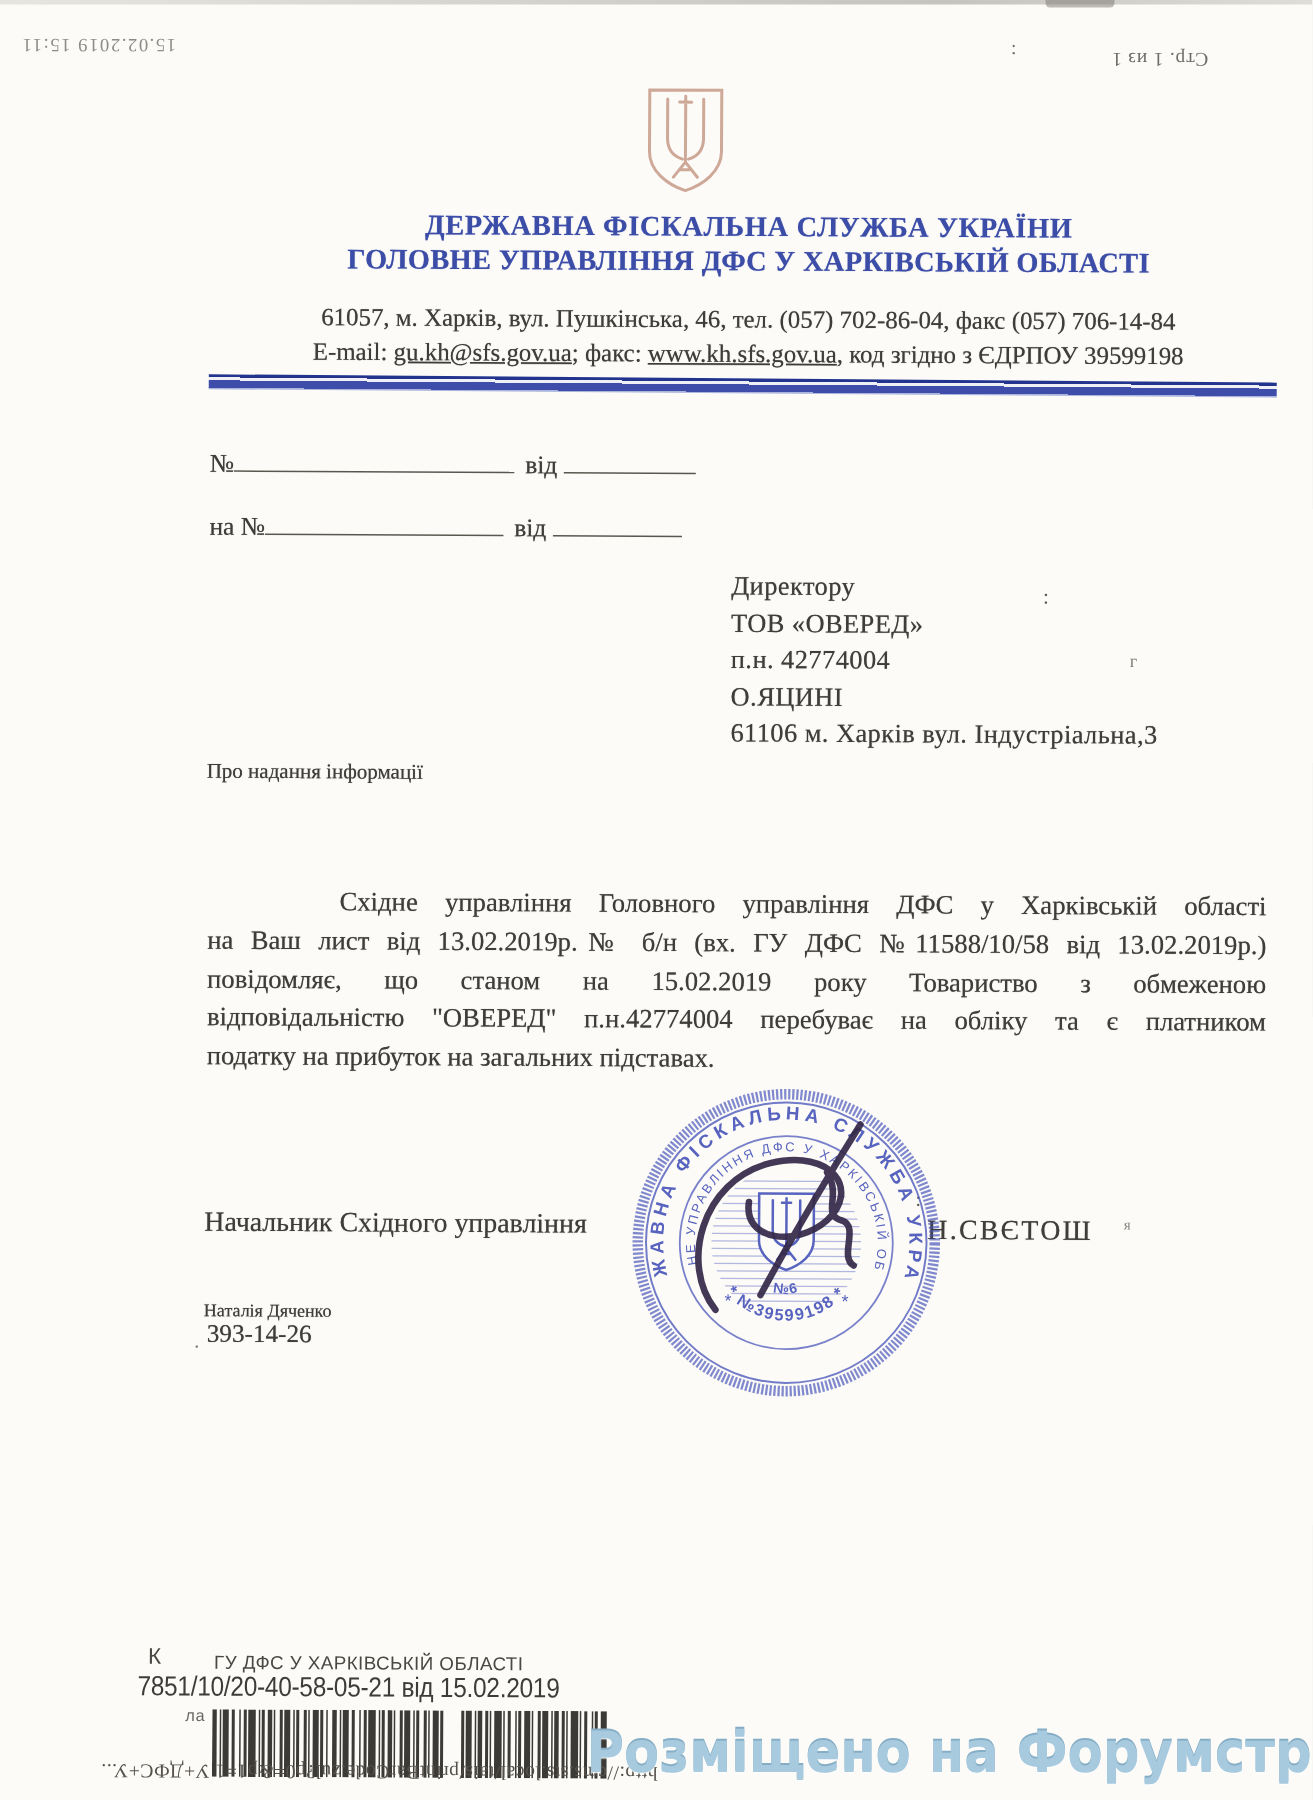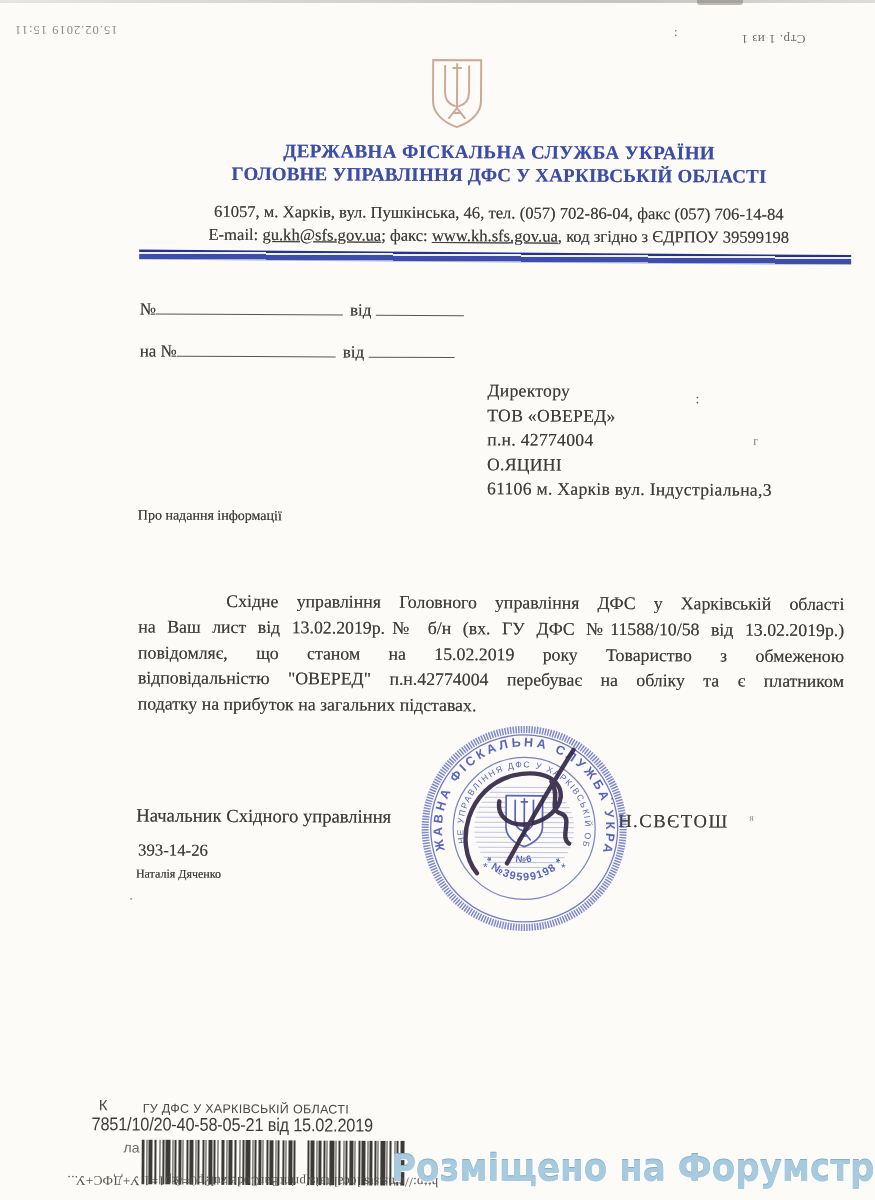--- a/index.html
+++ b/index.html
@@ -53,7 +53,7 @@
   .sig-name{left:620px;top:809px;font-size:18.6px;letter-spacing:1.5px;}
 
   .contact-name{left:138px;top:868px;font-size:12px;}
-  .contact-phone{left:140px;top:842px;font-size:16.8px;}
+  .contact-phone{left:140px;top:881px;font-size:16.8px;}
 
   .stamp{left:417px;top:725px;width:222px;height:214px;}
   .stamp text{font-family:"Liberation Sans",sans-serif;}

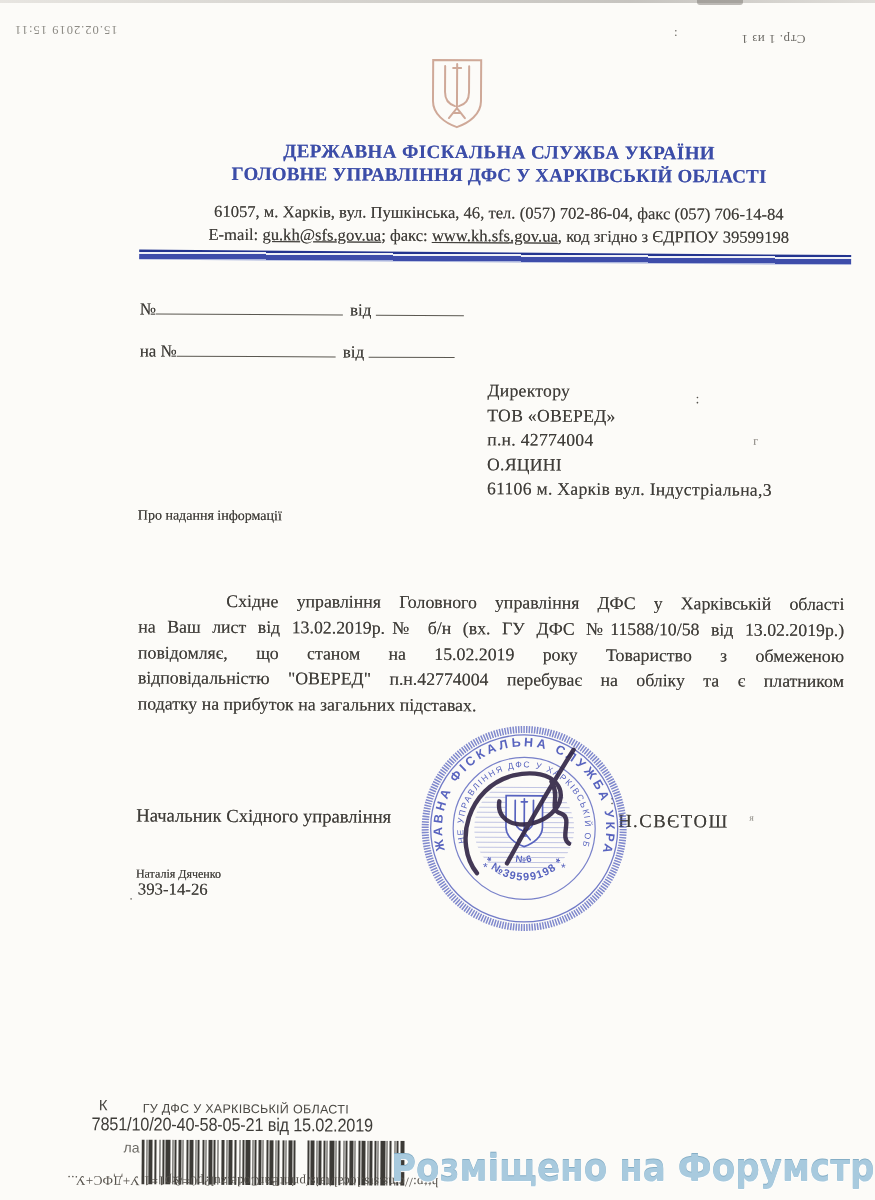--- a/index.html
+++ b/index.html
@@ -66,7 +66,7 @@
     font-size:18.5px;color:#3e3c38;letter-spacing:-.2px;white-space:nowrap;
     transform:scaleX(.88);transform-origin:left top;}
   .barcode{left:145px;top:1141px;width:264px;height:45px;}
-  .side-mark{left:127px;top:1141px;font-size:14px;color:#6b6964;font-family:Liberation Sans, sans-serif;text-align:center;}
+  .side-mark{left:127px;top:1141px;font-size:11px;color:#6b6964;font-family:Liberation Mono, monospace;text-align:center;}
   .print-url{left:4px;top:1174px;width:438px;font-size:13.2px;color:#55514b;
     letter-spacing:.3px;text-align:left;white-space:nowrap;}
 

